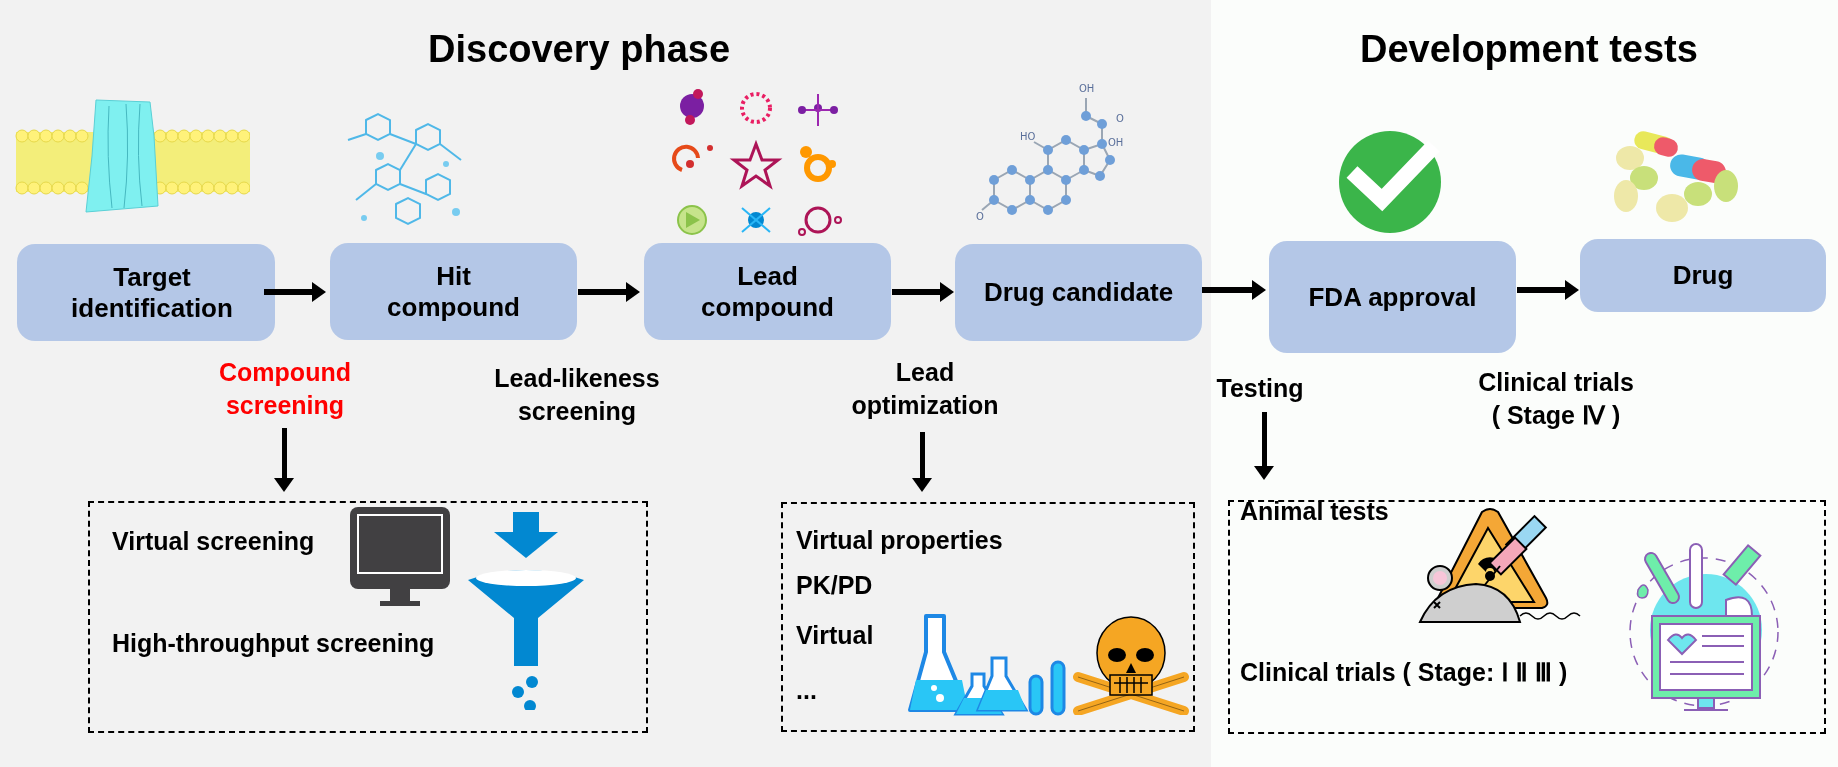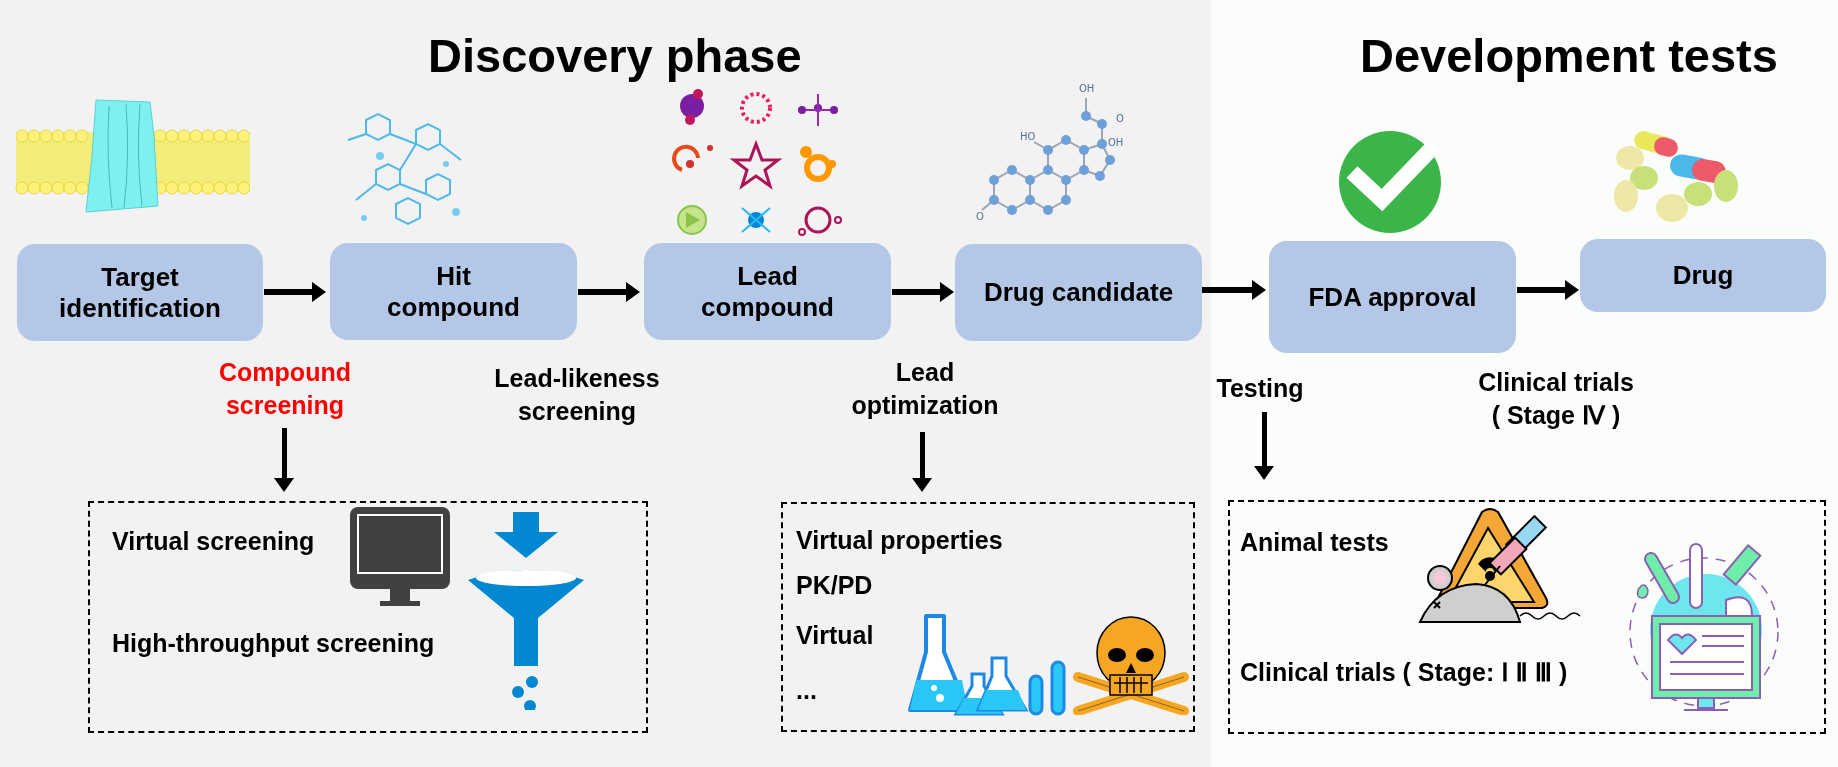--- a/index.html
+++ b/index.html
@@ -6,7 +6,7 @@
   body { width:1838px; height:767px; position:relative; overflow:hidden; font-family:"Liberation Sans", sans-serif; color:#000; }
   .bg-discovery { position:absolute; left:0; top:0; width:1211px; height:767px; background:#f2f2f2; }
   .bg-development { position:absolute; left:1211px; top:0; width:627px; height:767px; background:#fbfdfb; }
-  .phase-title { position:absolute; top:28px; font-weight:bold; font-size:47px; white-space:nowrap;text-align:center; }
+  .phase-title { position:absolute; top:28px; font-weight:bold; font-size:38px; white-space:nowrap;text-align:center; }
   .stage-box { position:absolute; background:#b4c7e7; border-radius:18px; display:flex; align-items:center; justify-content:center; text-align:center; font-weight:bold; font-size:26px; line-height:31px; }
   .arrow-h { position:absolute; height:6px; background:#000; }
   .arrow-h::after { content:""; position:absolute; right:-12px; top:-7px; border-left:14px solid #000; border-top:10px solid transparent; border-bottom:10px solid transparent; }

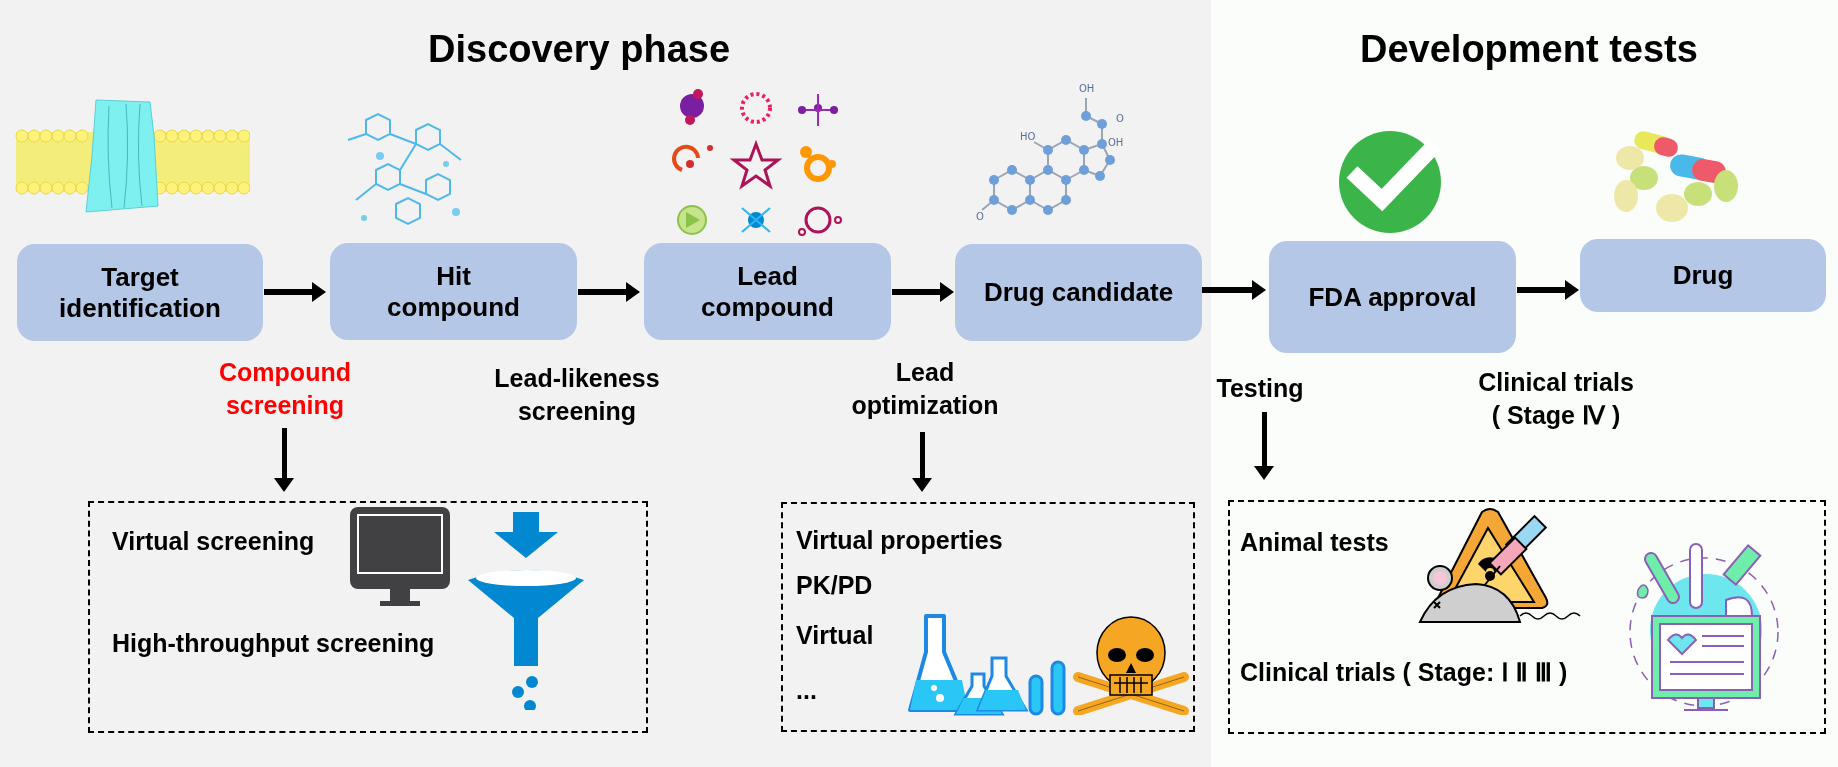--- a/index.html
+++ b/index.html
@@ -173,7 +173,7 @@
   <ellipse cx="112" cy="56" rx="12" ry="16" fill="#c8e07a"></ellipse>
 </svg>
 
-<div class="stage-box" style="left:17px;top:244px;width:246px;height:97px;">
+<div class="stage-box" style="left:17px;top:244px;width:246px;height:97px;padding-left:12px;">
   <div><span>Target</span><br><span>identification</span></div>
 </div>
 <div class="stage-box" style="left:330px;top:243px;width:247px;height:97px;">

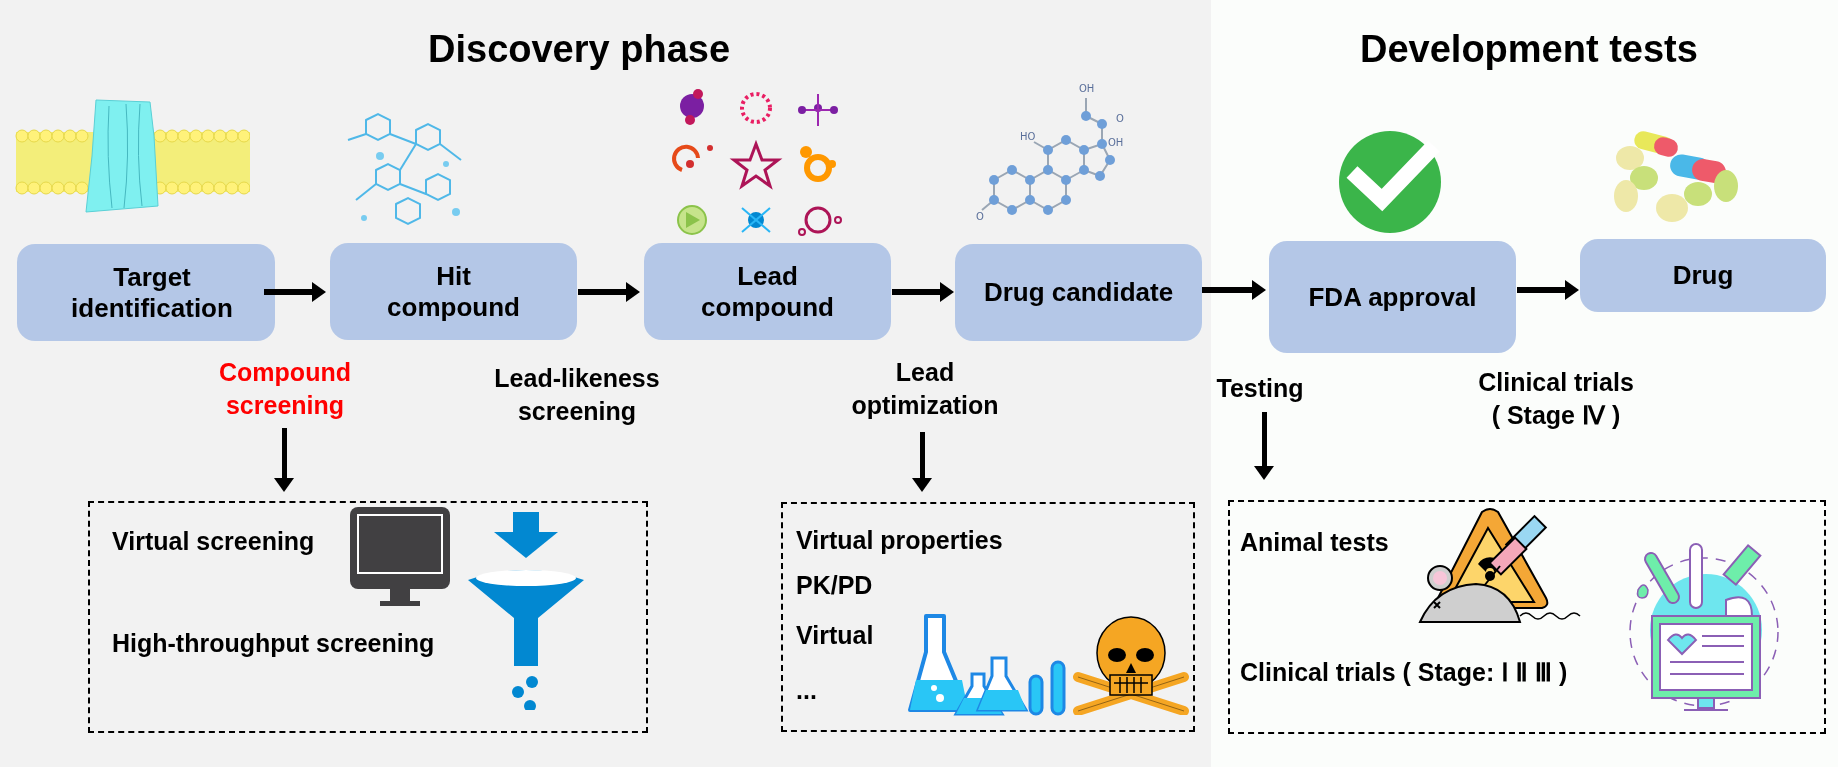--- a/index.html
+++ b/index.html
@@ -266,7 +266,7 @@
 </svg>
 
 <div class="dash-box" style="left:1228px;top:500px;width:594px;height:230px;"></div>
-<div class="box-item" style="left:1240px;top:528px;">Animal tests</div>
+<div class="box-item" style="left:1240px;top:497px;">Animal tests</div>
 <div class="box-item" style="left:1240px;top:658px;">Clinical trials ( Stage: Ⅰ Ⅱ Ⅲ )</div>
 <svg class="icon" style="left:1412px;top:506px;" width="182" height="120">
   <path d="M70 6 Q78 0 86 6 L134 92 Q138 100 130 102 L30 102 Q22 100 26 92 Z" fill="#f4a736" stroke="#000" stroke-width="2"></path>

